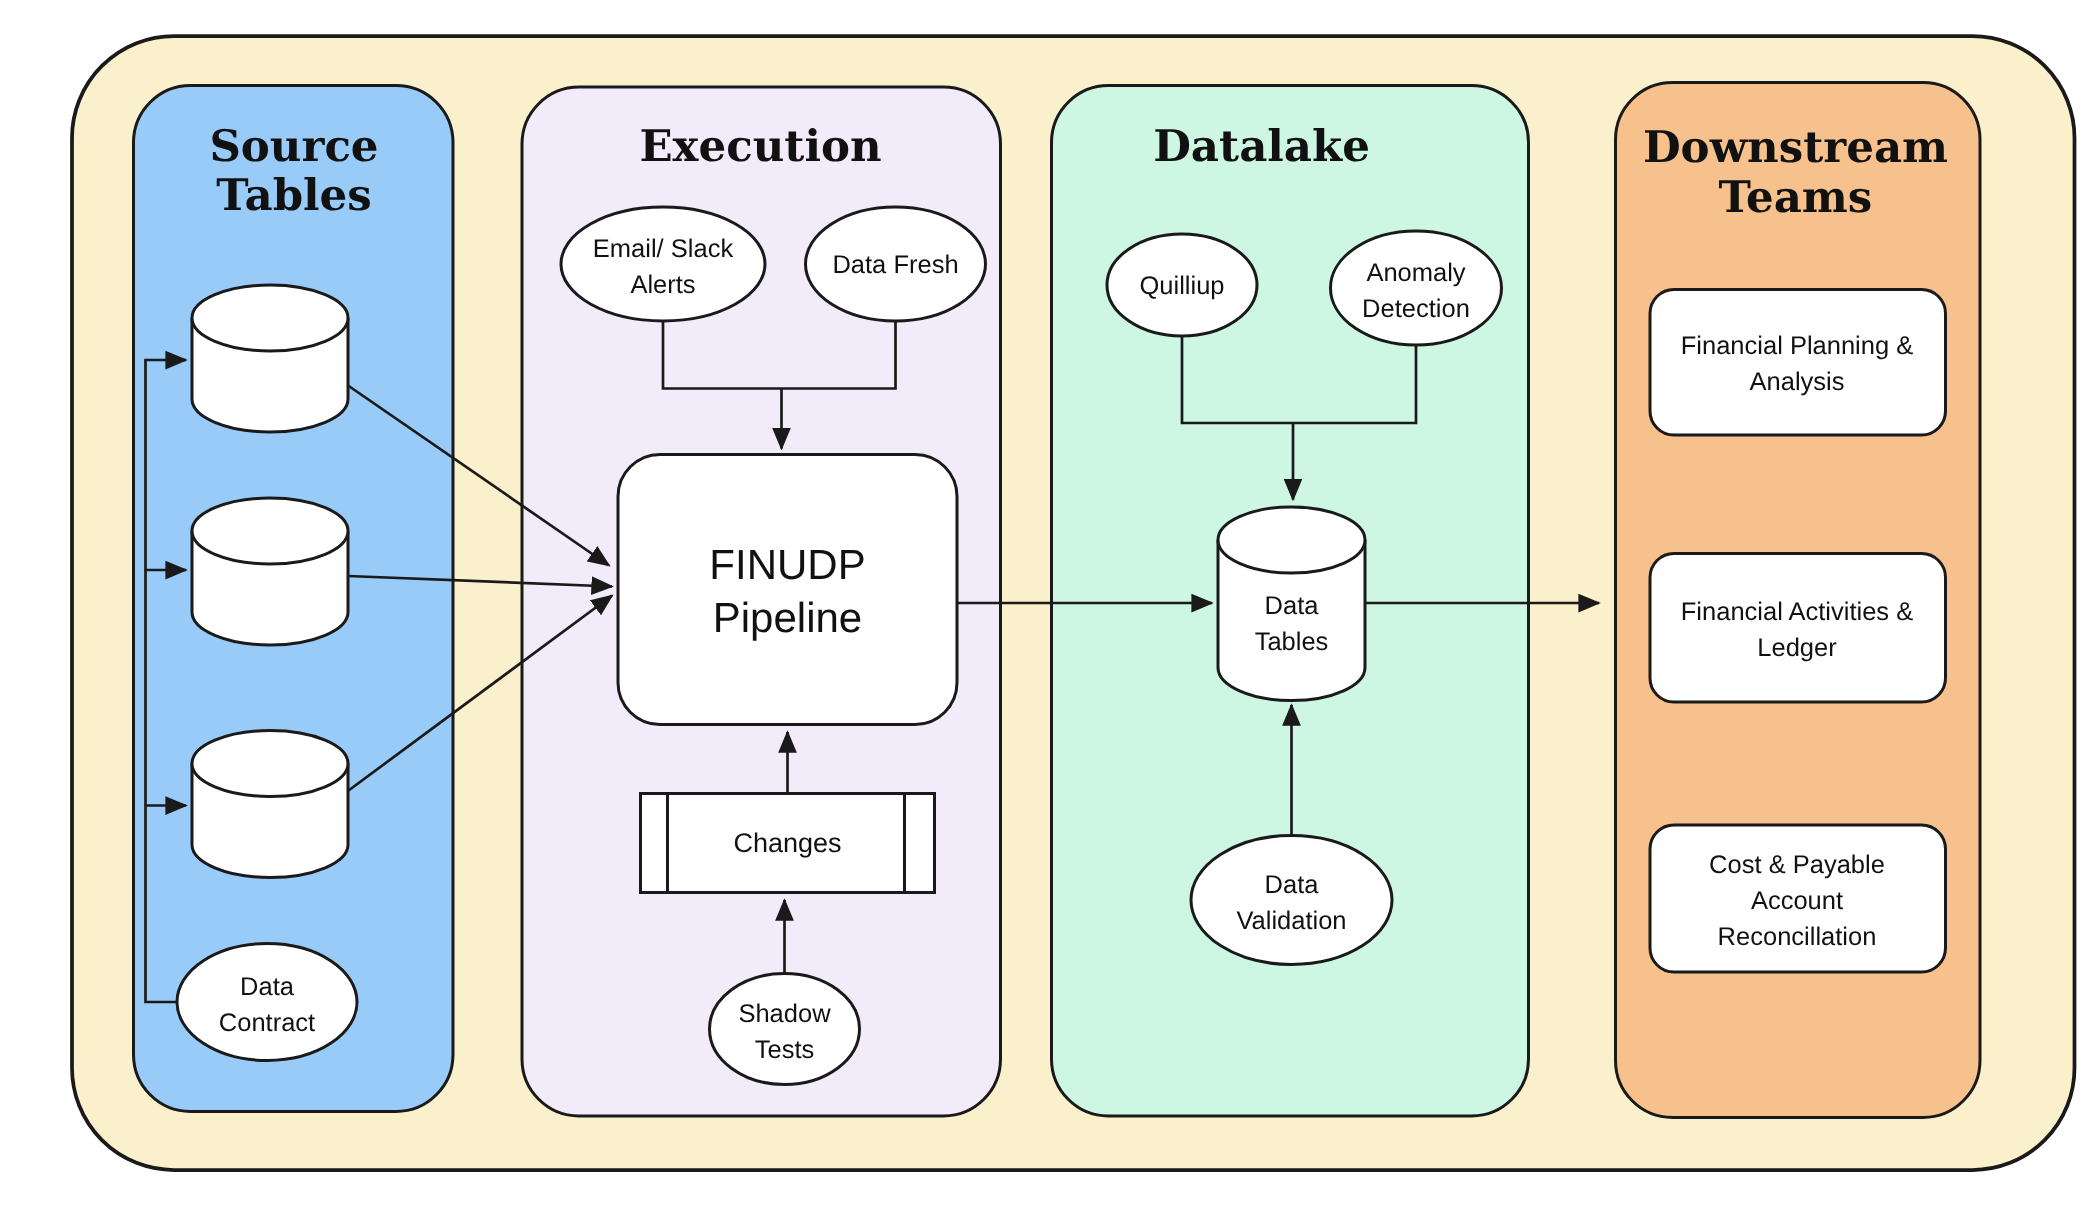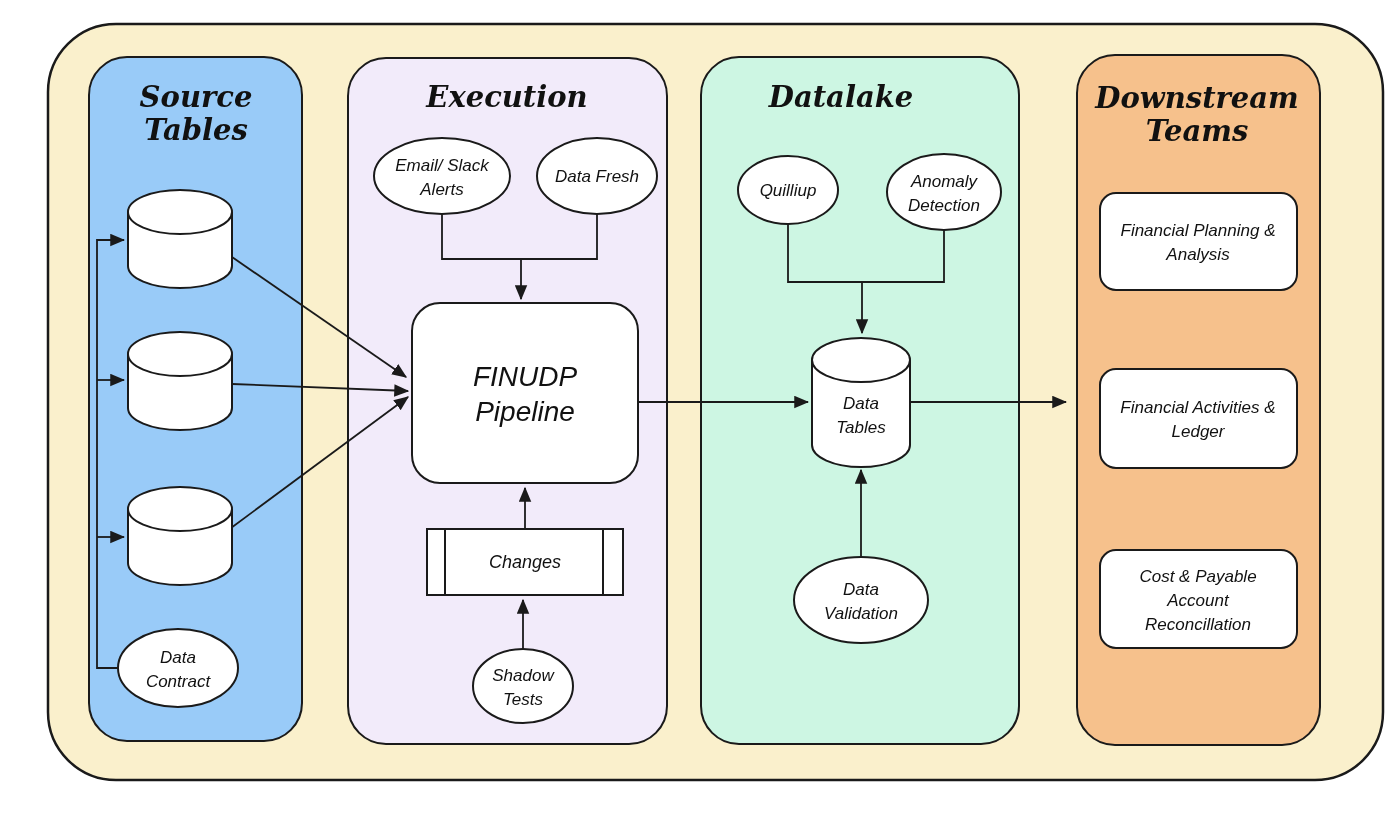--- a/index.html
+++ b/index.html
@@ -15,7 +15,6 @@
     position: relative;
     width: 1400px;
     height: 813px;
-    font-style: italic;
   }
   svg { display: block; }
   .shape {

